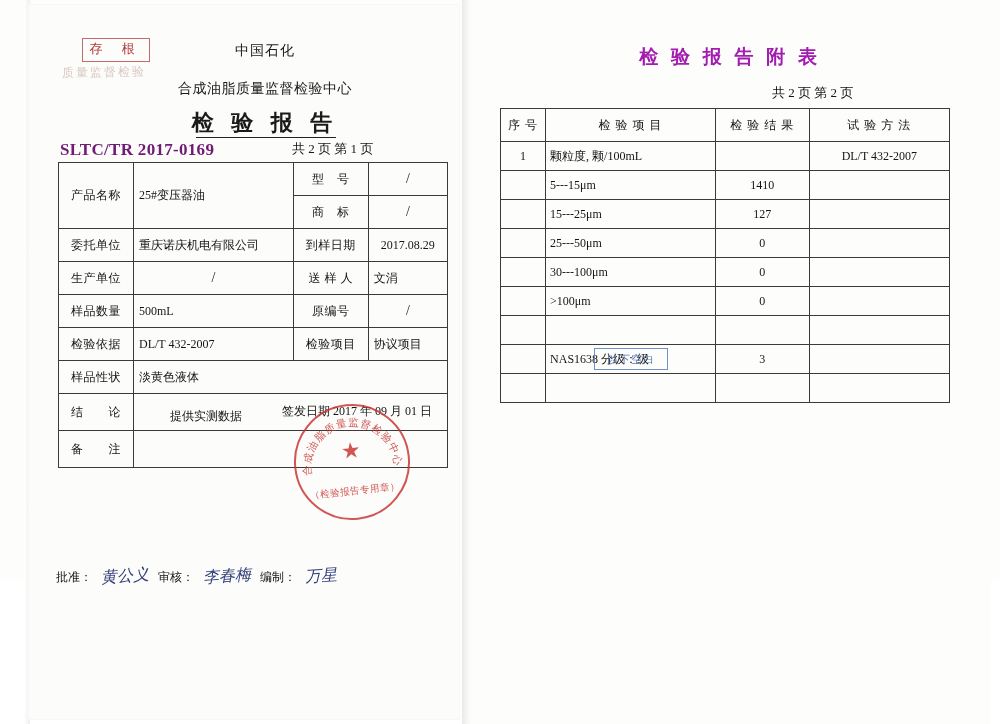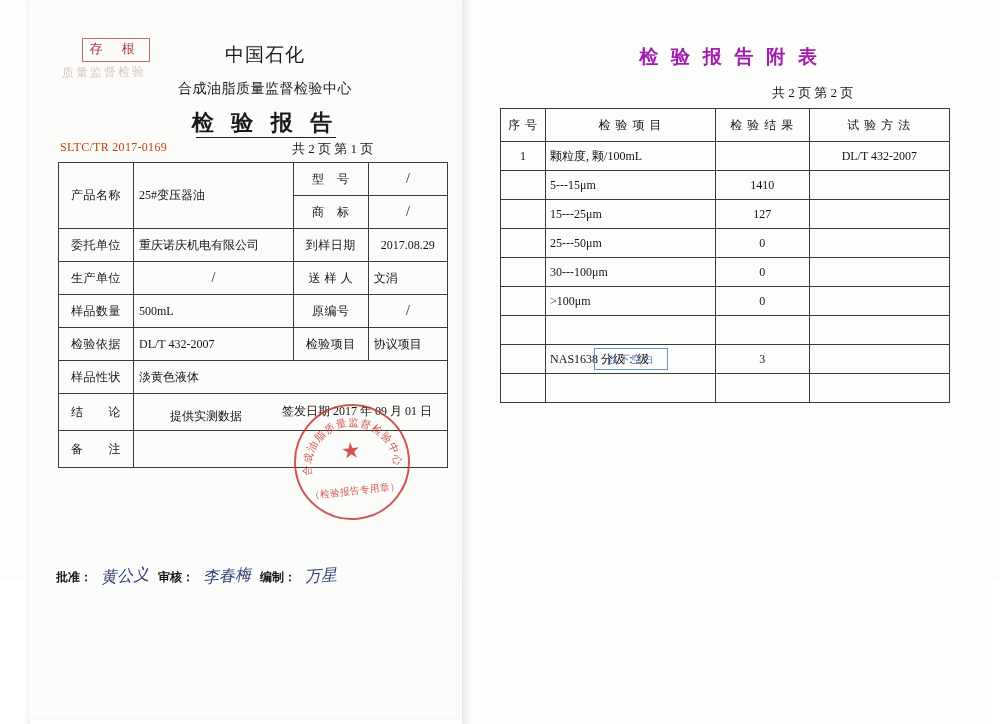--- a/index.html
+++ b/index.html
@@ -61,7 +61,7 @@
   }
   .l-org1 {
     left: 150px; top: 42px; width: 230px;
-    font-size: 19px; letter-spacing: 1px;
+    font-size: 14px; letter-spacing: 1px;
   }
   .l-org2 {
     left: 120px; top: 80px; width: 290px;

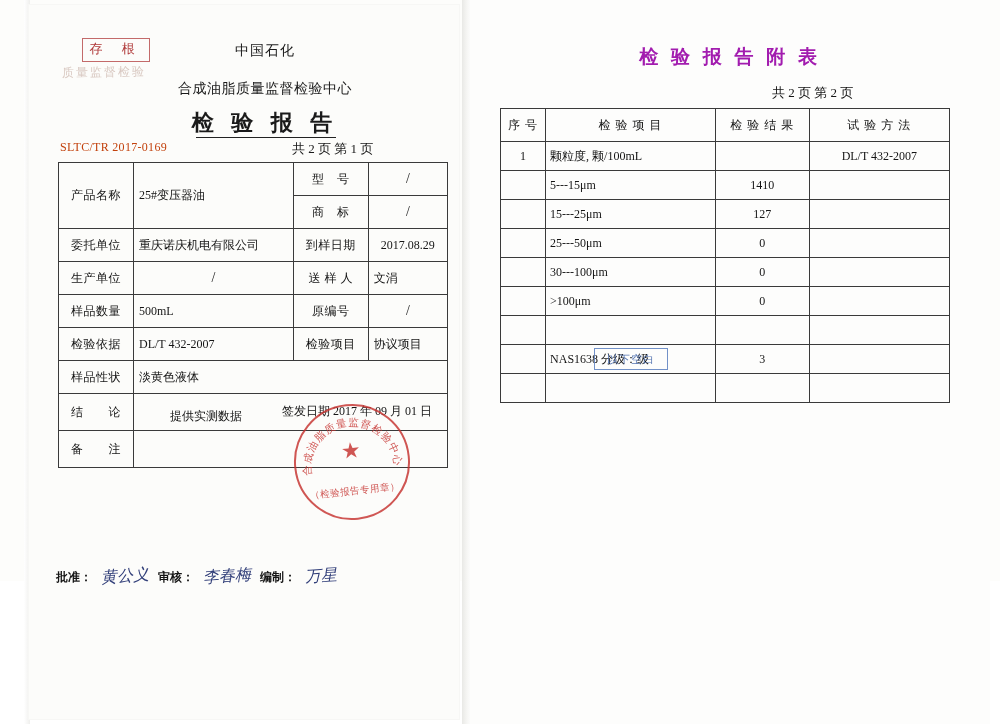--- a/index.html
+++ b/index.html
@@ -79,9 +79,10 @@
   .l-docno {
     position: absolute;
     left: 60px; top: 140px;
-    font-size: 12px;
-    color: #c2410c;
+    font-size: 17px;
+    color: #701a75;
     letter-spacing: 0.3px;
+    font-weight: bold;
   }
   .l-pages {
     position: absolute;

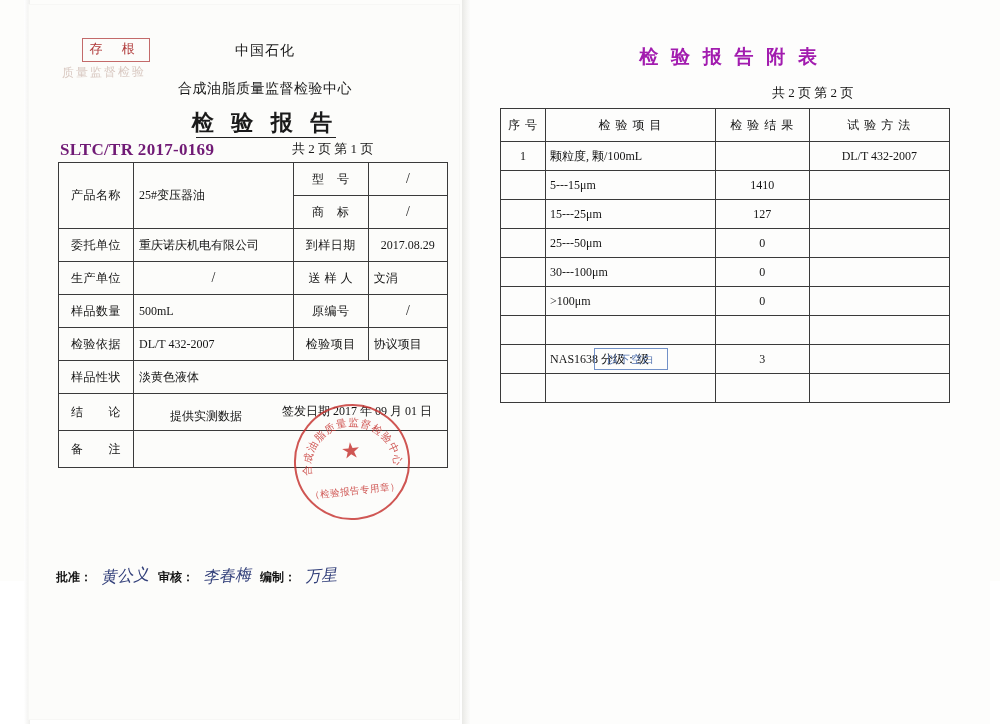--- a/index.html
+++ b/index.html
@@ -188,7 +188,7 @@
     font-size: 12px;
     color: #151515;
   }
-  .sig-row span.lab { display: inline-block; font-weight: bold; }
+  .sig-row span.lab { display: inline-block; }
   .handwrite {
     font-family: "Liberation Serif", serif;
     color: #1b2a6b;

